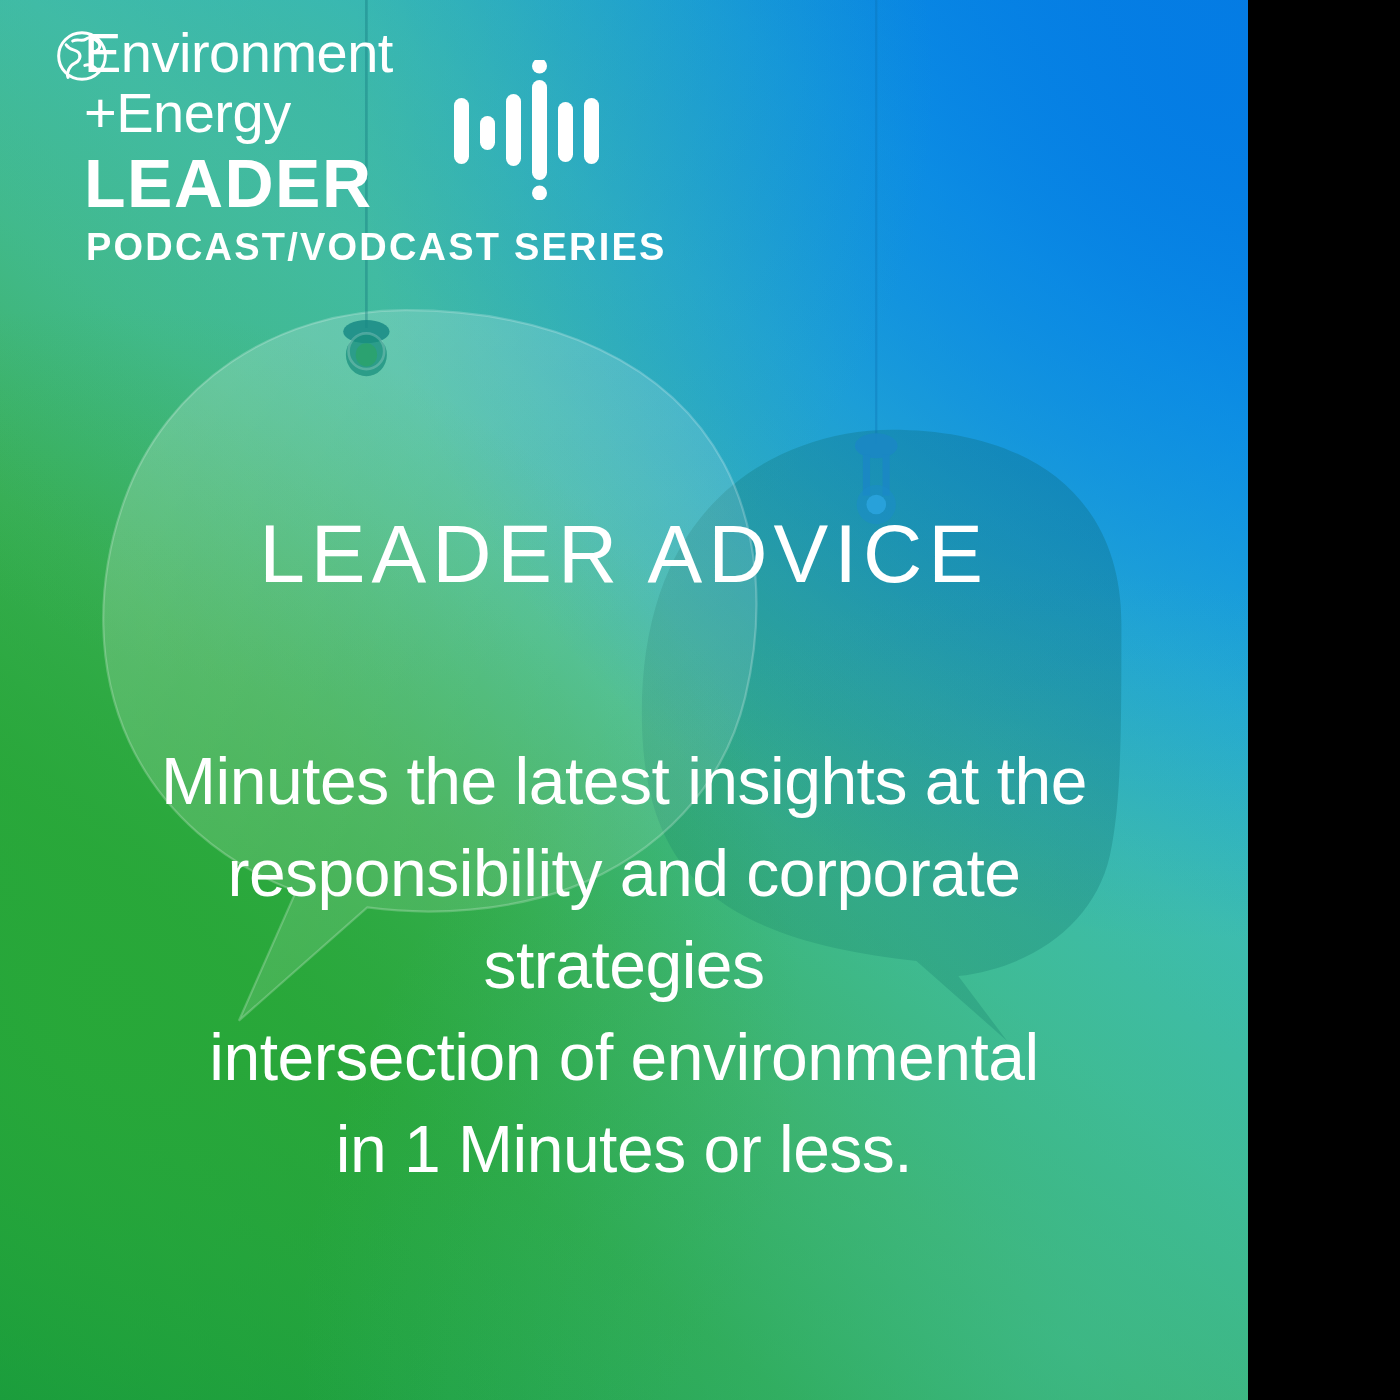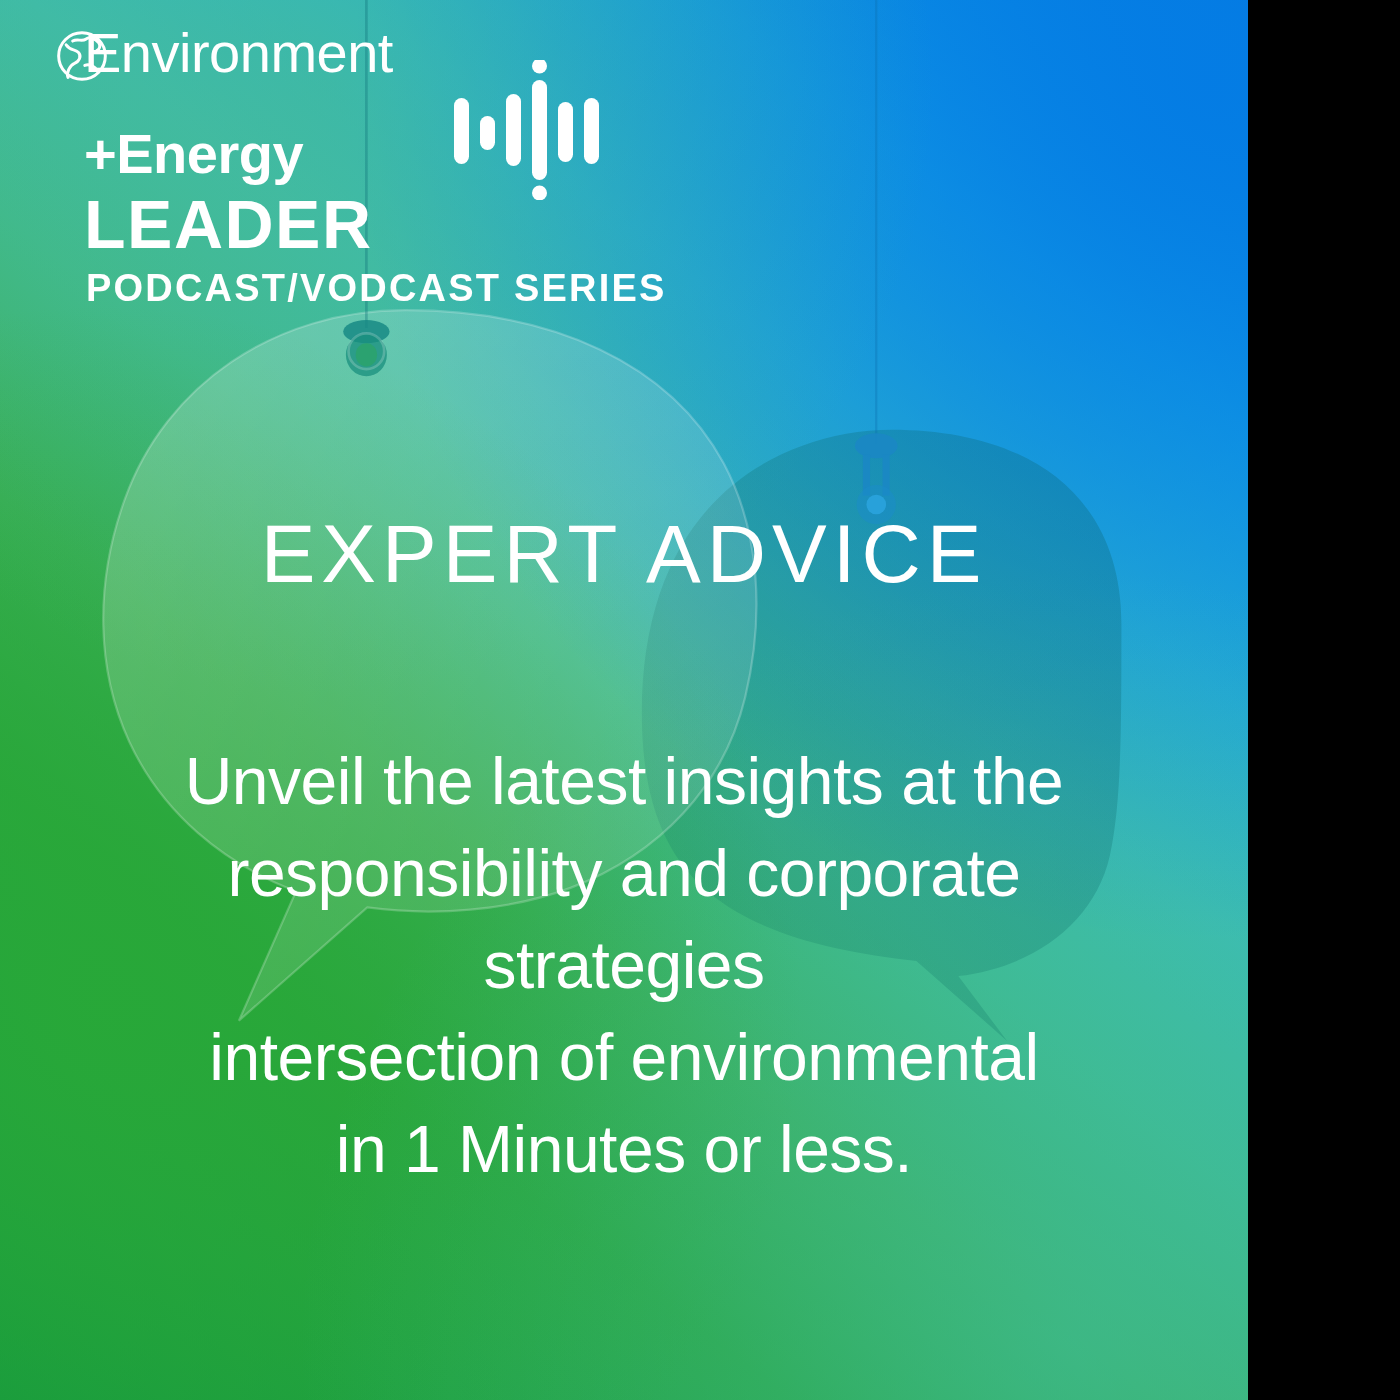--- a/index.html
+++ b/index.html
@@ -76,12 +76,11 @@
   }
   .word-energy {
     font-size: 56px;
-    font-weight: 700;
+    font-weight: 400;
     letter-spacing: -0.5px;
     line-height: 58px;
     margin-left: 38px;
     white-space: nowrap;
-    margin-top: 41px;
   }
   .word-leader {
     font-size: 68px;

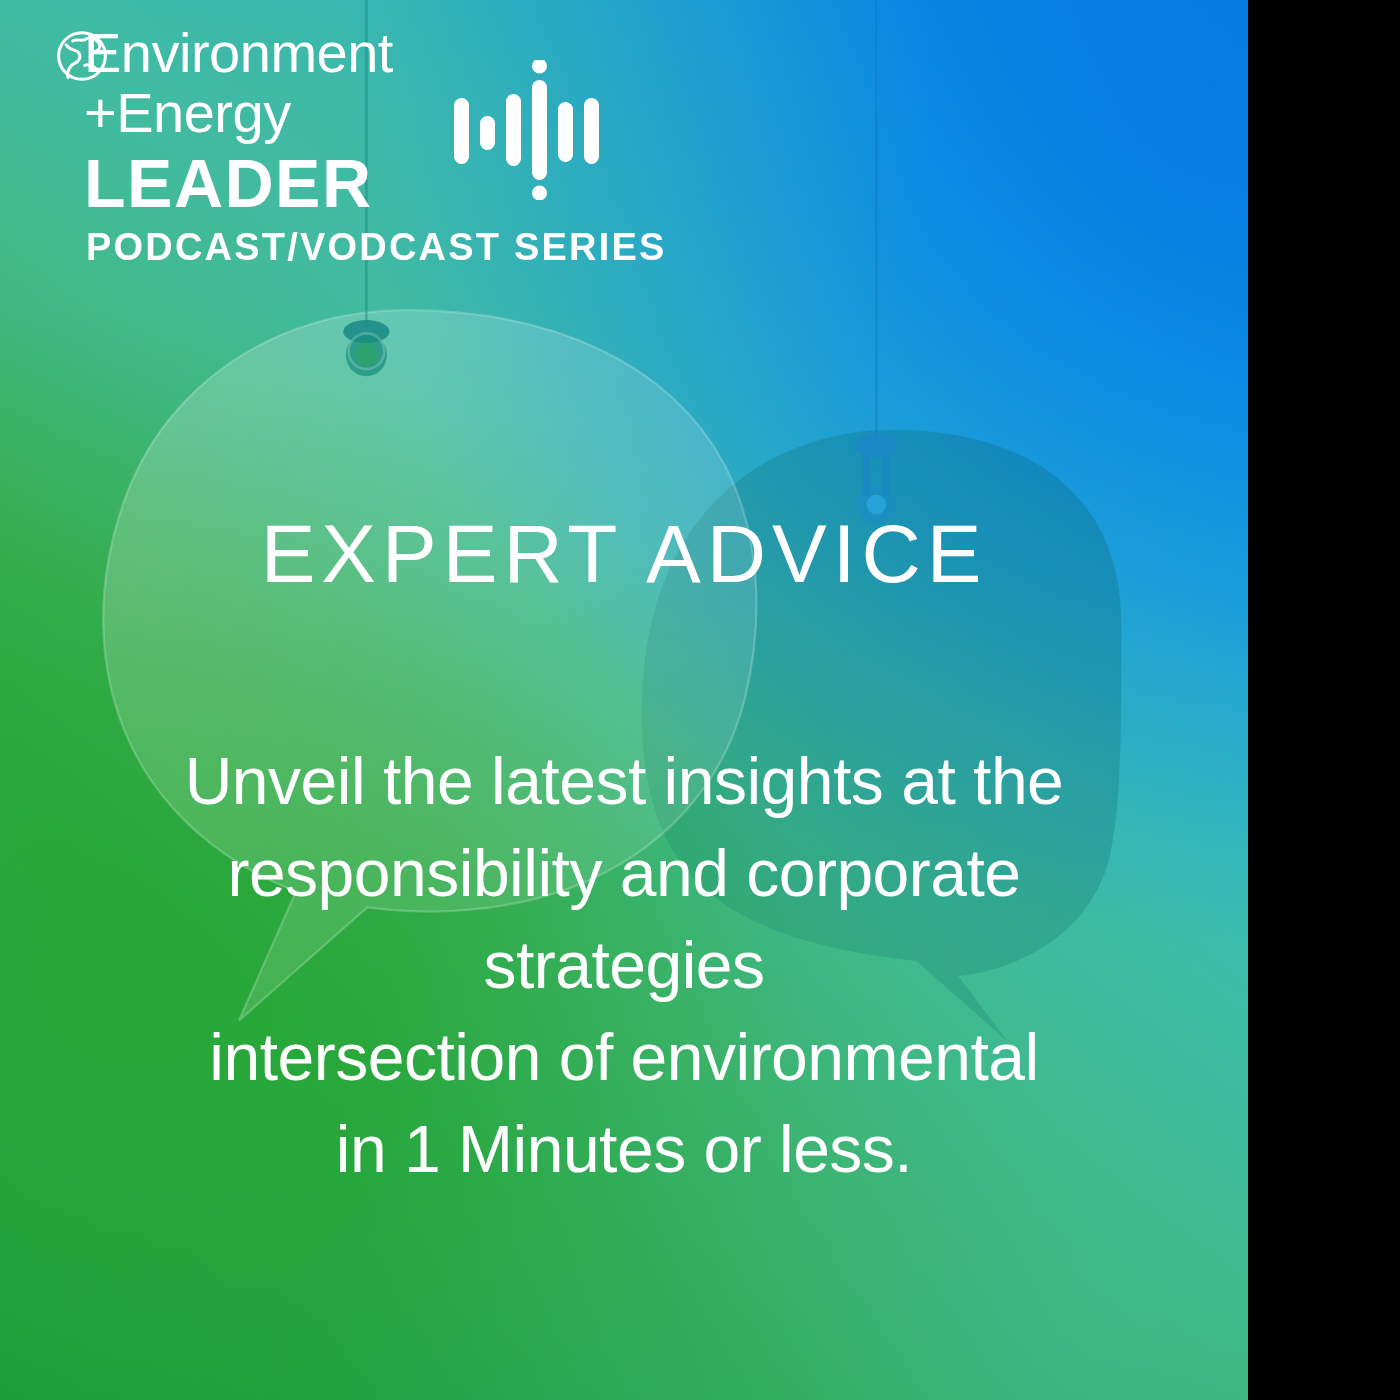--- a/index.html
+++ b/index.html
@@ -249,7 +249,7 @@
     </g>
   </svg>
 
-  <div id="headline">EXPERT ADVICE</div>
+  <div id="headline">LEADER ADVICE</div>
 
   <div id="body-copy">
     <span class="line">Unveil the latest insights at the</span>

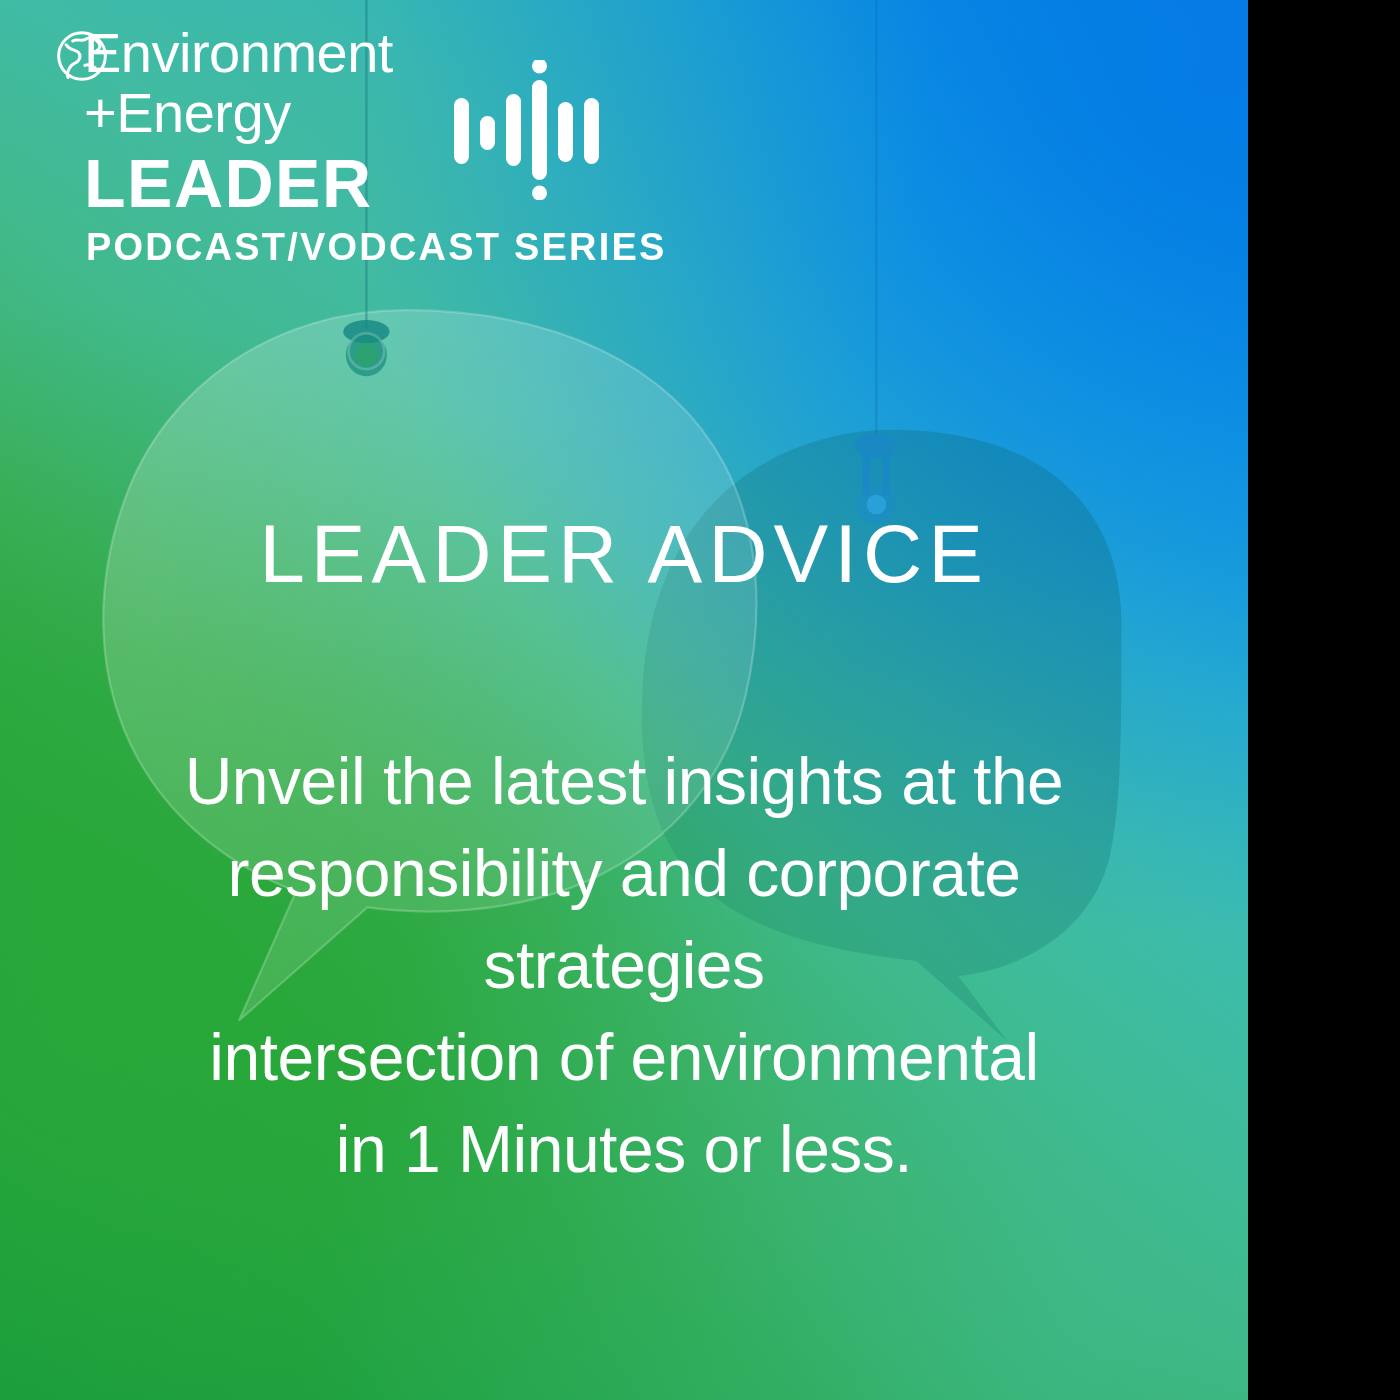--- a/index.html
+++ b/index.html
@@ -252,7 +252,7 @@
   <div id="headline">LEADER ADVICE</div>
 
   <div id="body-copy">
-    <span class="line">Unveil the latest insights at the</span>
+    <span class="line">Minutes the latest insights at the</span>
     <span class="line">responsibility and corporate strategies</span>
     <span class="line">intersection of environmental</span>
     <span class="line">in 1 Minutes or less.</span>

